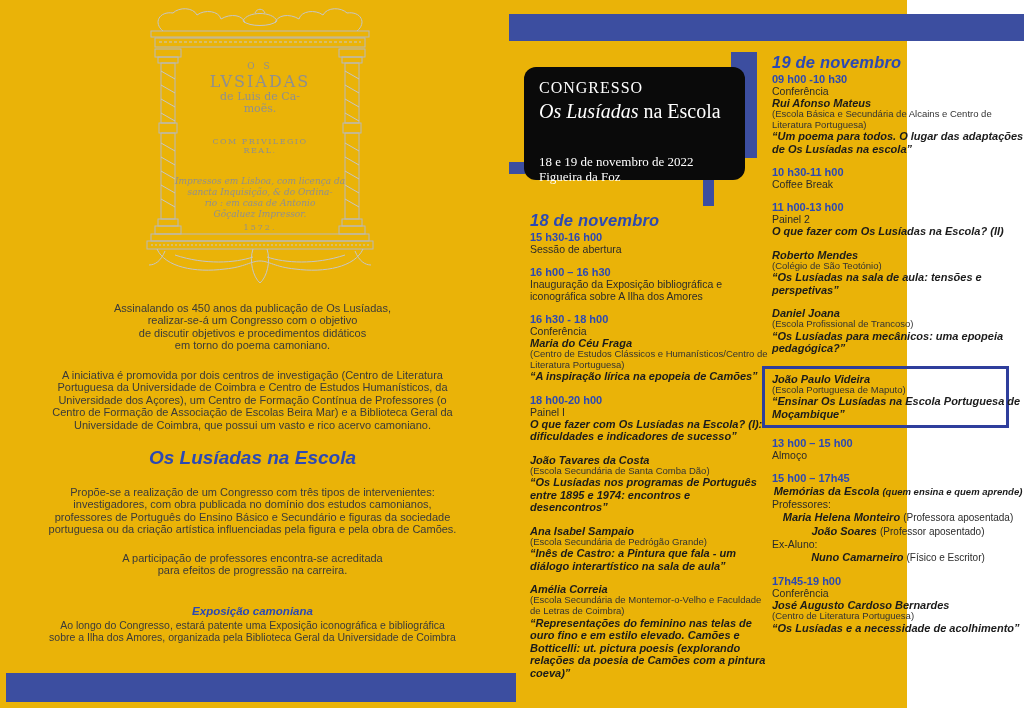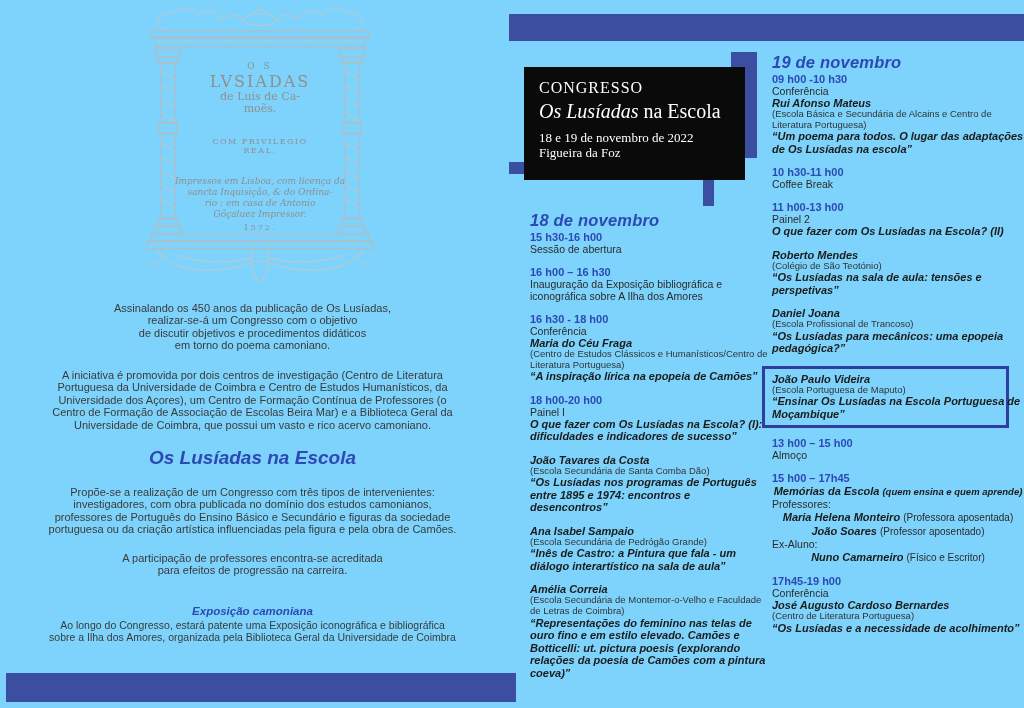--- a/index.html
+++ b/index.html
@@ -3,7 +3,7 @@
 <meta charset="utf-8">
 <style>
   html,body{margin:0;padding:0;width:1024px;height:708px;overflow:hidden;background:#fff;}
-  #stage{position:relative;width:1024px;height:708px;background:#7dd3fc;
+  #stage{position:relative;width:907px;height:708px;background:#eab308;
          font-family:"Liberation Sans",sans-serif;}
   
   .accent{position:absolute;background:var(--accent,#3C4EA0);}

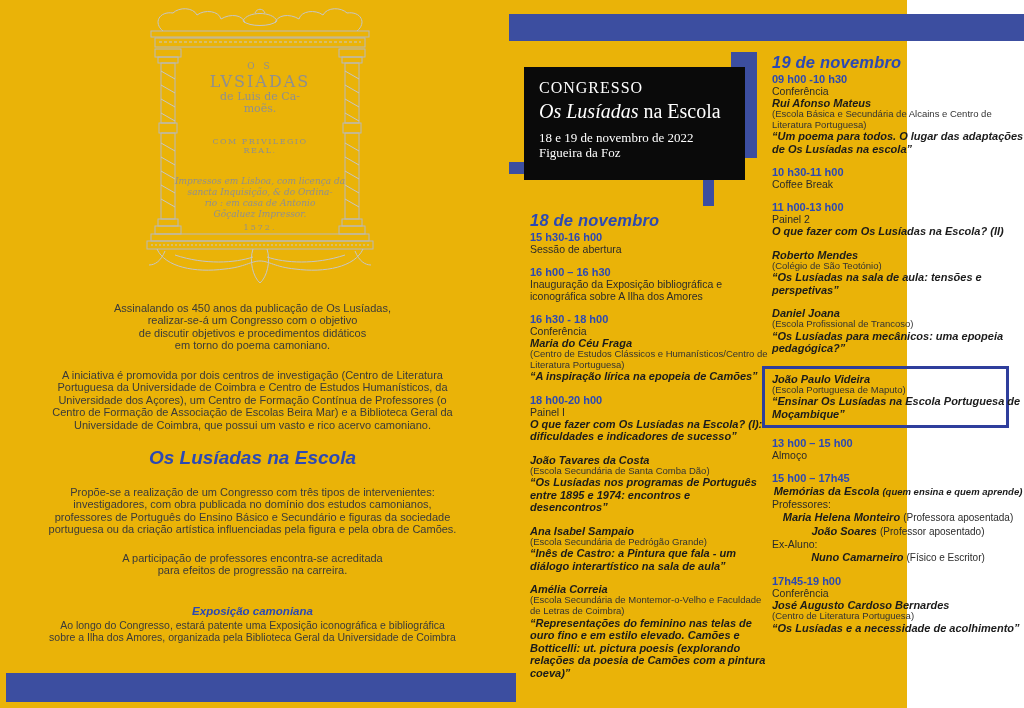--- a/index.html
+++ b/index.html
@@ -15,7 +15,7 @@
   
   .congress{position:absolute;left:524px;top:67px;width:221px;height:113px;background:#0a0a0a;
             color:#fff;font-family:"Liberation Serif",serif;z-index:2;box-sizing:border-box;
-            padding:11px 0 0 15px;}
+            padding:11px 0 0 15px;border-radius:12px;}
   .congress .kicker{font-size:16px;letter-spacing:1px;line-height:20px;}
   .congress .title{font-size:20px;line-height:24px;margin-top:1px;white-space:nowrap;}
   .congress .title .it{font-style:italic;}

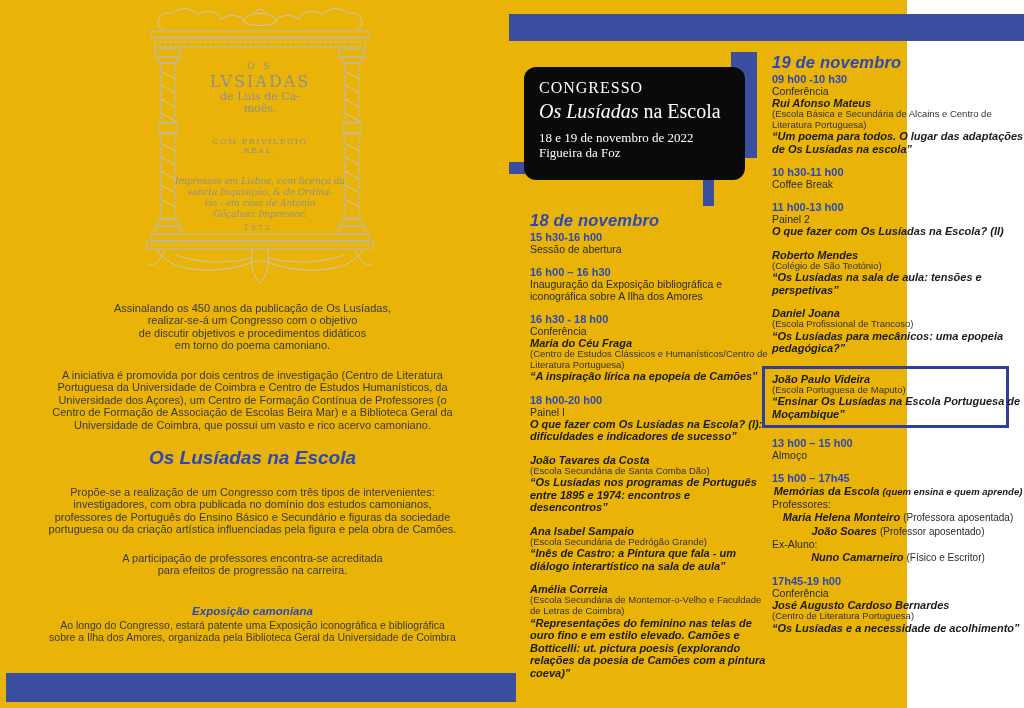--- a/index.html
+++ b/index.html
@@ -19,7 +19,7 @@
   .congress .kicker{font-size:16px;letter-spacing:1px;line-height:20px;}
   .congress .title{font-size:20px;line-height:24px;margin-top:1px;white-space:nowrap;}
   .congress .title .it{font-style:italic;}
-  .congress .dates{font-size:13px;line-height:15px;margin-top:7px;}
+  .congress .dates{font-size:13px;line-height:15px;margin-top:31px;}
   .congress .loc{font-size:13px;line-height:15px;}
   
   .lp-text{position:absolute;left:0;width:505px;text-align:center;color:#3a3a3a;

